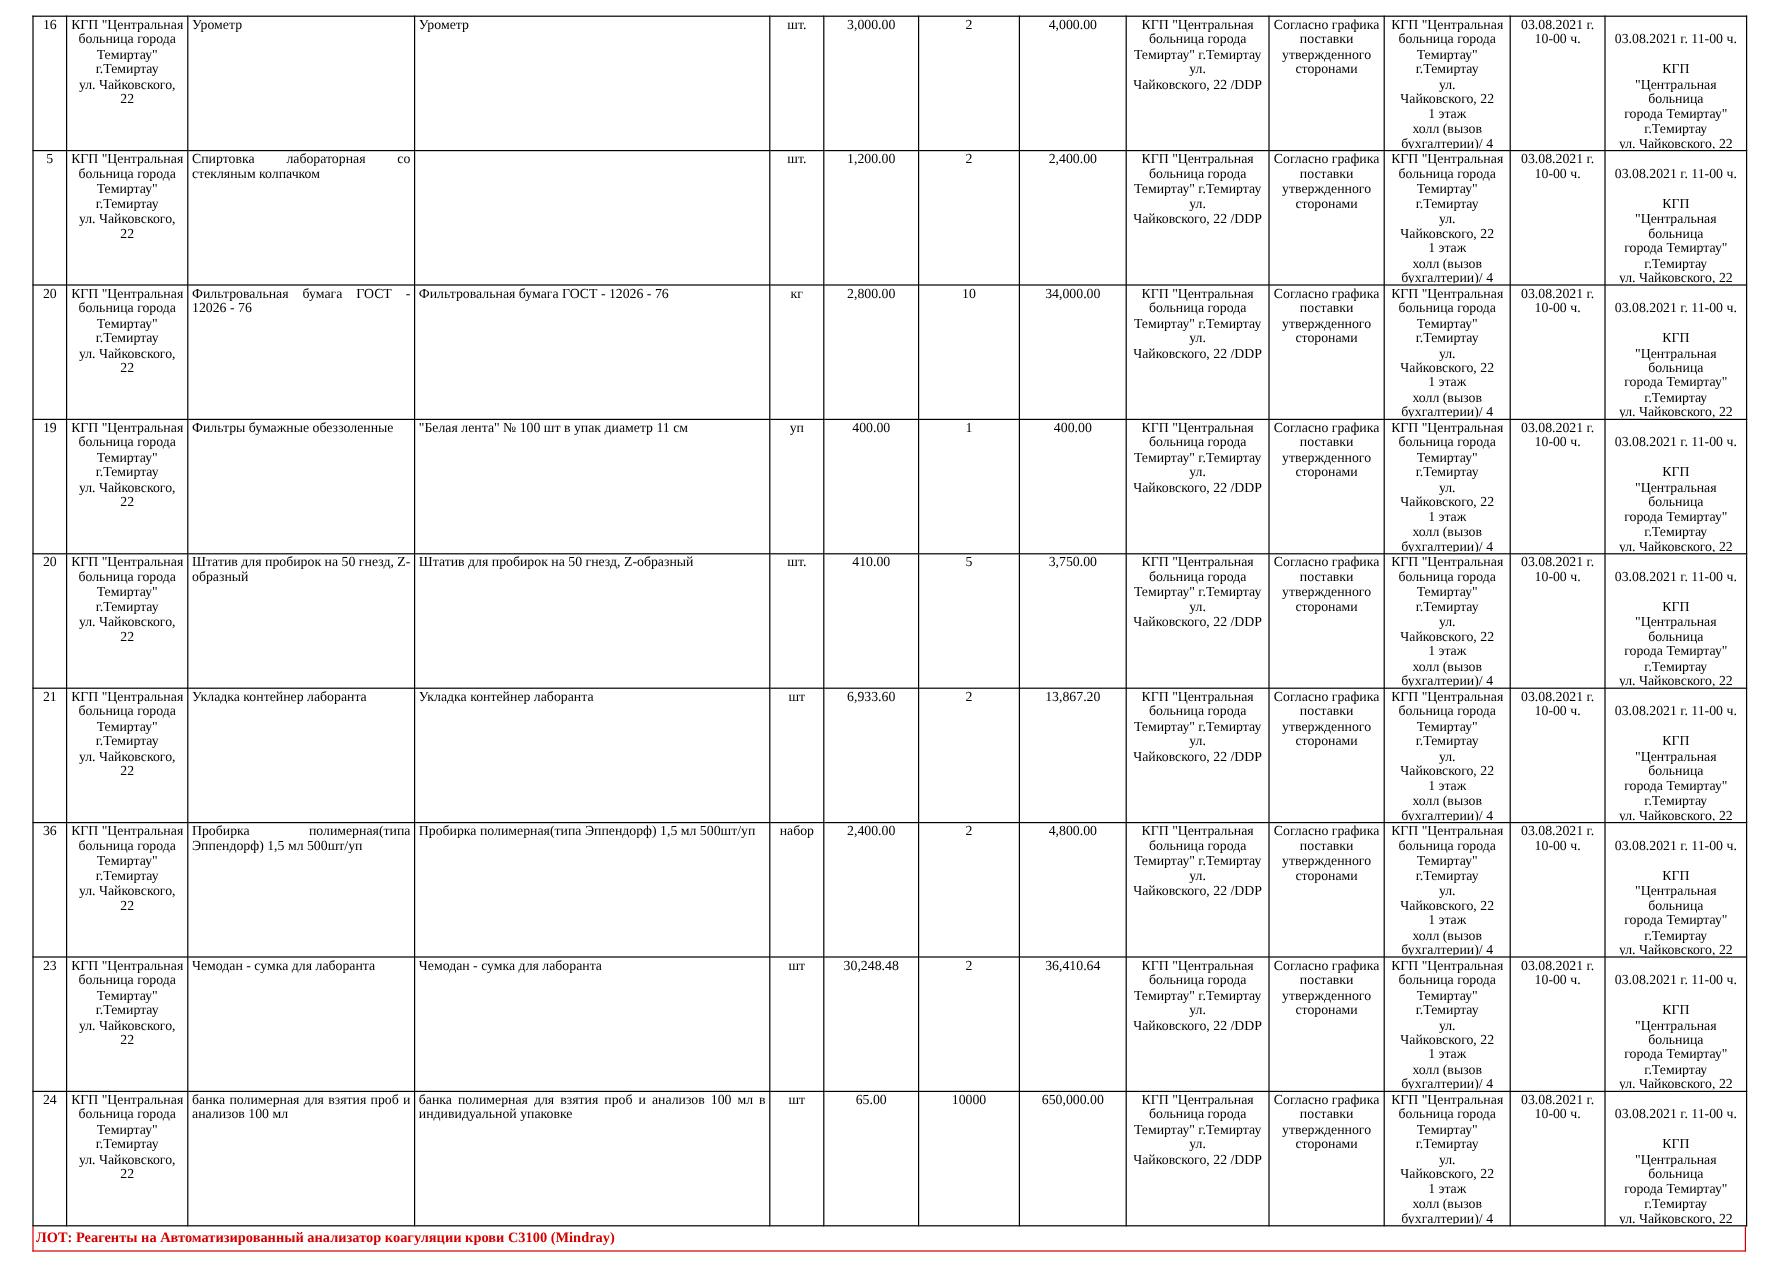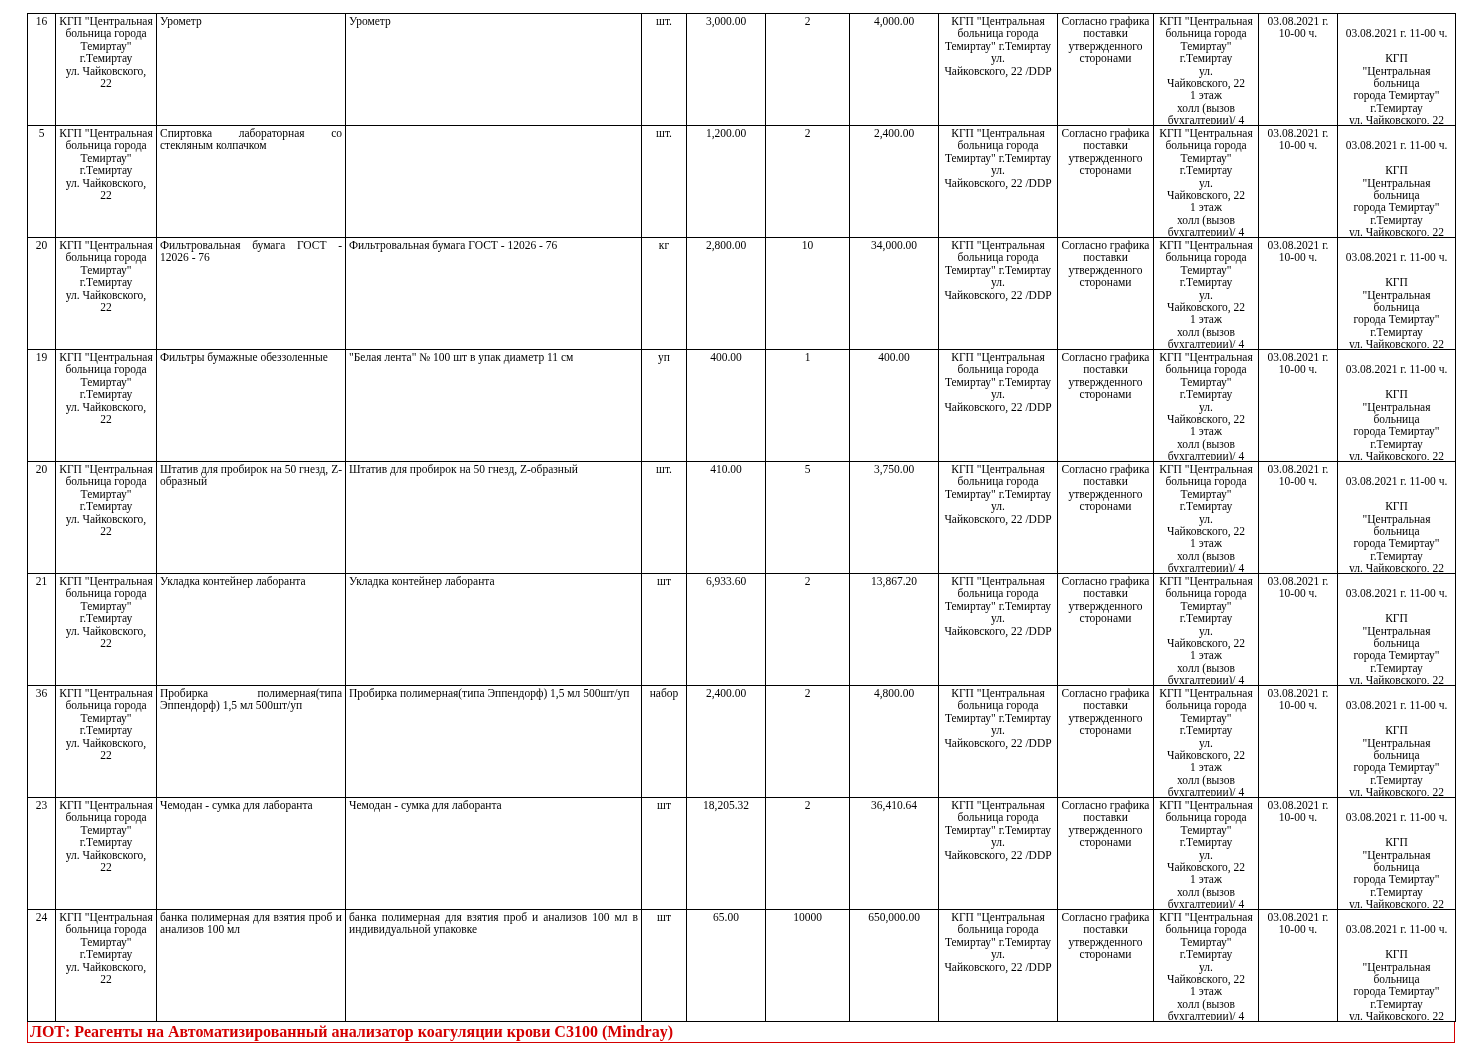--- a/index.html
+++ b/index.html
@@ -565,7 +565,7 @@
             <div class="cell ctr">шт</div>
           </td>
     <td>
-            <div class="cell ctr">18,205.32</div>
+            <div class="cell ctr">30,248.48</div>
           </td>
     <td>
             <div class="cell ctr">2</div>

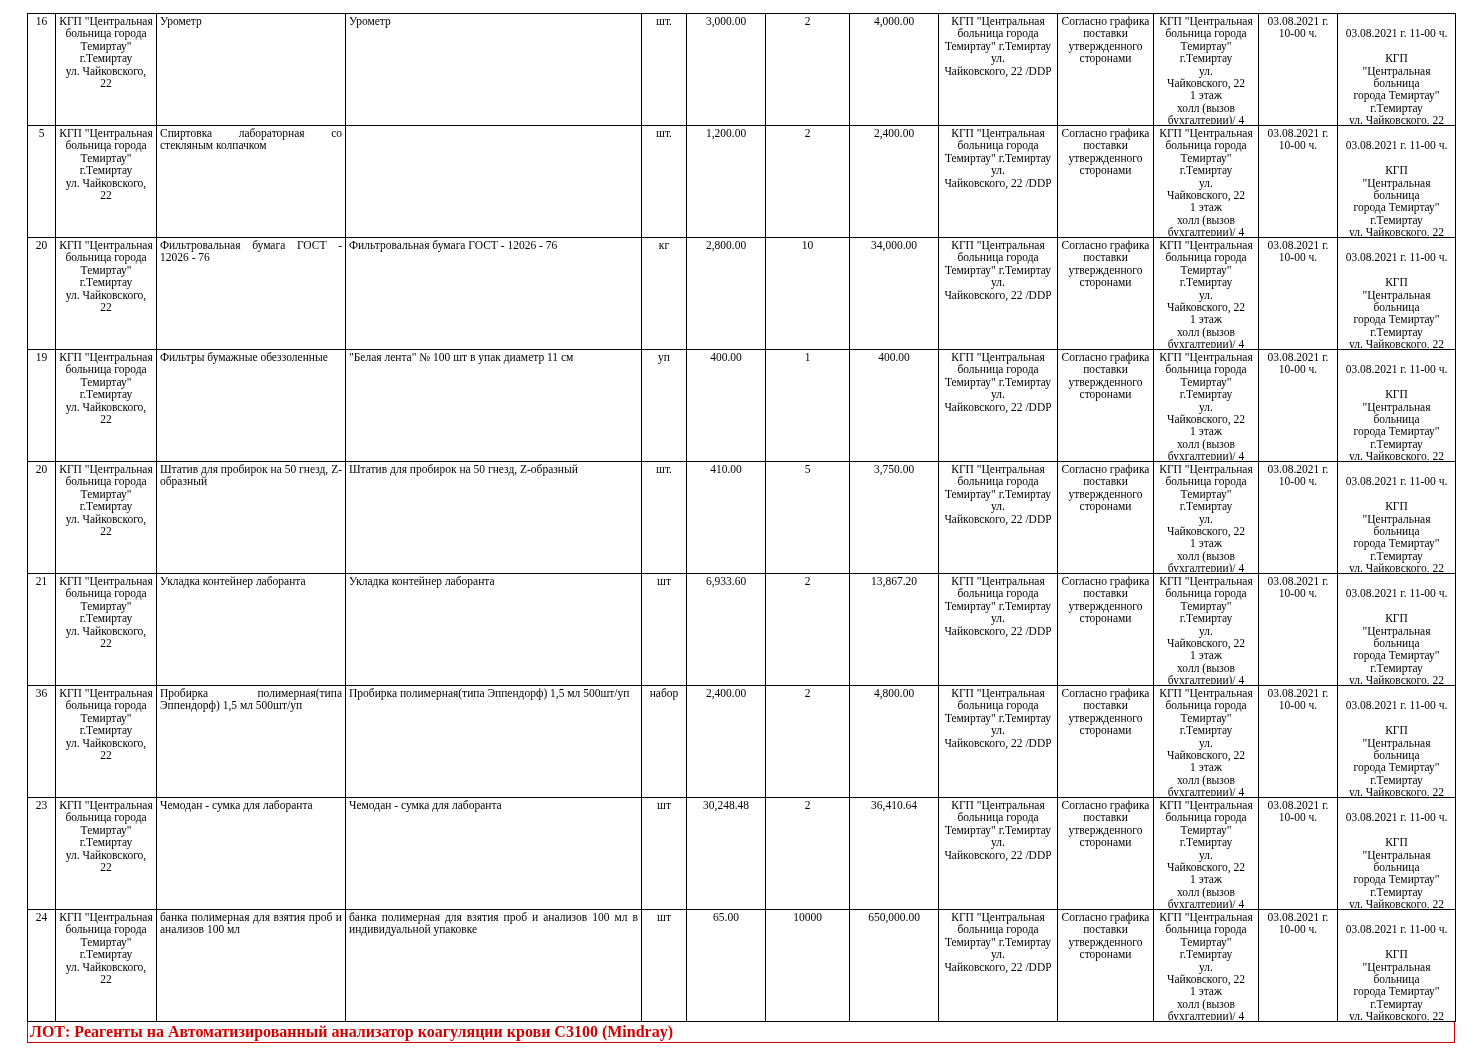--- a/index.html
+++ b/index.html
@@ -30,7 +30,7 @@
     border:1px solid #d40000; border-top:none;
     height:21px; line-height:19px; overflow:hidden;
   }
-  .lot-strip span { color:#d40000; font-weight:bold; font-size:16px; padding-left:2px; }
+  .lot-strip span { color:#d40000; font-weight:bold; font-size:12px; padding-left:2px; }
 </style>
 </head>
 <body>

